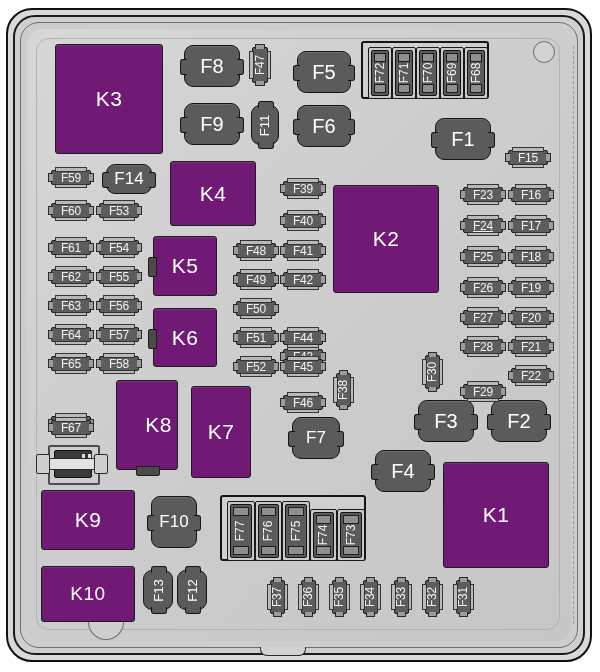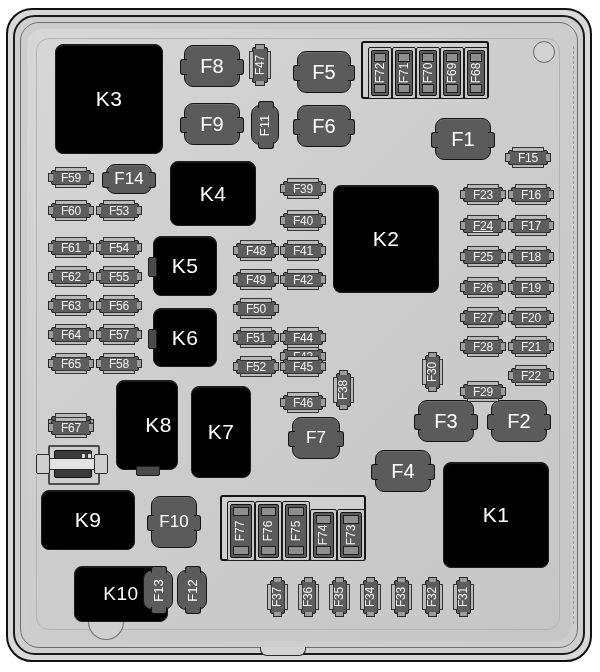--- a/index.html
+++ b/index.html
@@ -57,7 +57,7 @@
 
   
   .relay{
-    background:#000000;border:1.6px solid #1d1d1d;border-radius:8px;
+    background:#701a75;border:1.6px solid #1d1d1d;border-radius:3px;
     color:#fff;display:flex;align-items:center;justify-content:center;
     font-size:21px;letter-spacing:.5px;
     box-shadow:inset 0 1px 0 rgba(255,255,255,.10);

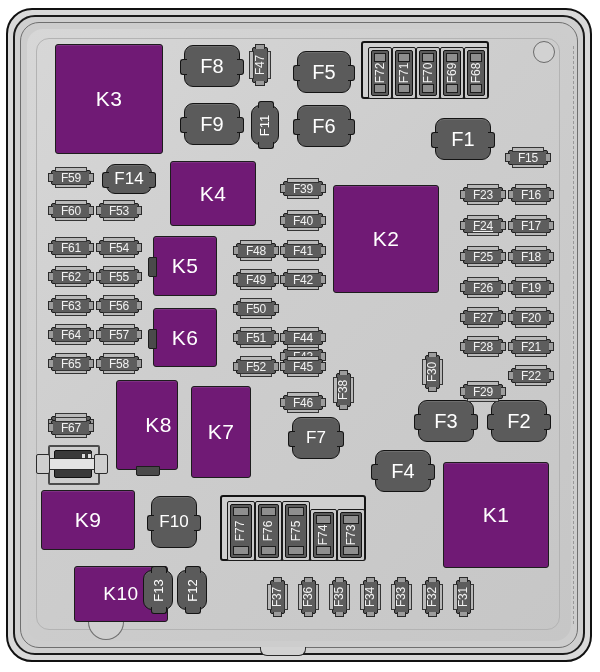--- a/index.html
+++ b/index.html
@@ -180,7 +180,7 @@
       <div class="part relay" style="left: 41px; top: 490px; width: 94px; height: 60px; text-align: right;">
         <span class="lbl">K9</span>
       </div>
-      <div class="part relay small-txt" style="left: 41px; top: 566px; width: 94px; height: 56px; margin-left: 33px;">
+      <div class="part relay small-txt" style="left: 41px; top: 566px; width: 94px; height: 56px;">
         <span class="lbl">K10</span>
       </div>
       <div class="part relay" style="left: 443px; top: 462px; width: 106px; height: 106px;">

